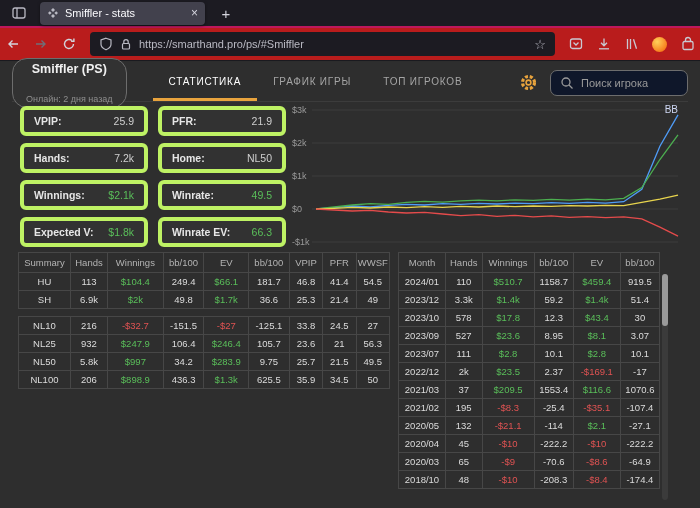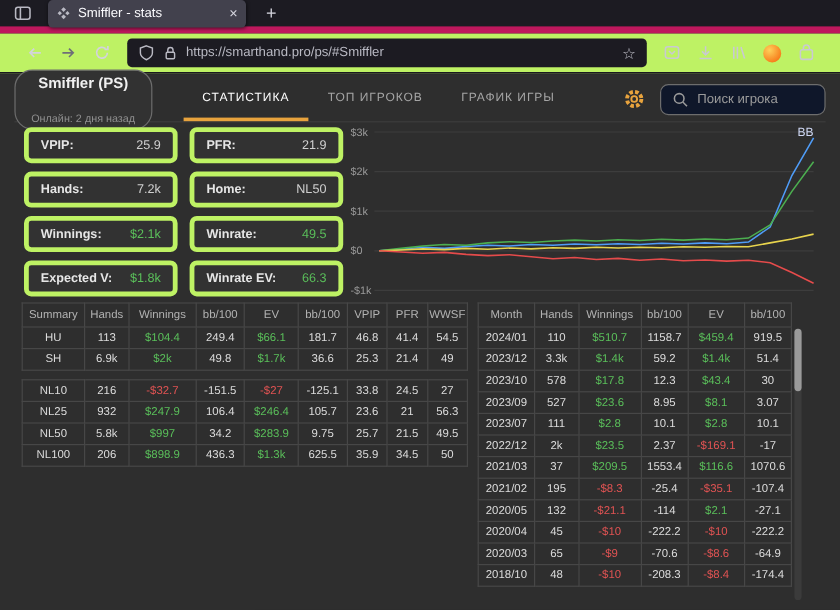--- a/index.html
+++ b/index.html
@@ -8,7 +8,7 @@
   body { font-family:"Liberation Sans", sans-serif; background:#2d2d2d; position:relative; }
 
   
-  .titlebar { height:28px; background:#1c1b22; display:flex; align-items:center; padding:0 6px; border-bottom:6px solid #be185d; }
+  .titlebar { height:28px; background:#1c1b22; display:flex; align-items:center; padding:0 6px; border-bottom:2px solid #be185d; }
   .ffview-btn { width:26px; height:20px; border-radius:4px; display:flex; align-items:center; justify-content:center; color:#b9b9c3; }
   .btab { width:165px; height:23px; background:#42414d; border-radius:4px; margin-left:8px; display:flex; align-items:center; gap:6px; padding:0 7px; box-shadow:0 1px 3px rgba(0,0,0,.5); }
   .btab-title { color:#fbfbfe; font-size:11px; white-space:nowrap; overflow:hidden; flex:1; }

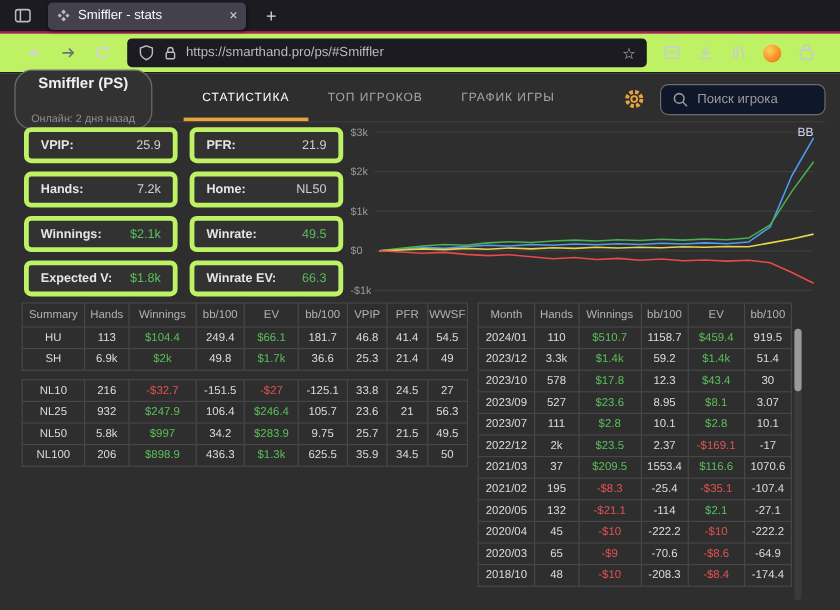--- a/index.html
+++ b/index.html
@@ -15,7 +15,7 @@
   .btab-close { color:#d5d5de; font-size:12px; line-height:12px; cursor:default; }
   .newtab-btn { color:#d5d5de; font-size:15px; margin-left:10px; width:22px; text-align:center; }
 
-  .toolbar { height:33px; background:#bef264; display:flex; align-items:center; padding:0 16px; gap:2px; border-bottom:1px solid #1a1a1f; }
+  .toolbar { height:33px; background:#b91c1c; display:flex; align-items:center; padding:0 0; gap:2px; border-bottom:1px solid #1a1a1f; }
   .nav-btn { width:26px; height:24px; display:flex; align-items:center; justify-content:center; color:#d3d3dc; border-radius:4px; }
   .nav-btn.dim { color:#6f6f78; }
   .urlbar { flex:1; height:24px; background:#1c1b22; border-radius:4px; display:flex; align-items:center; gap:6px; padding:0 9px; margin:0 6px; }

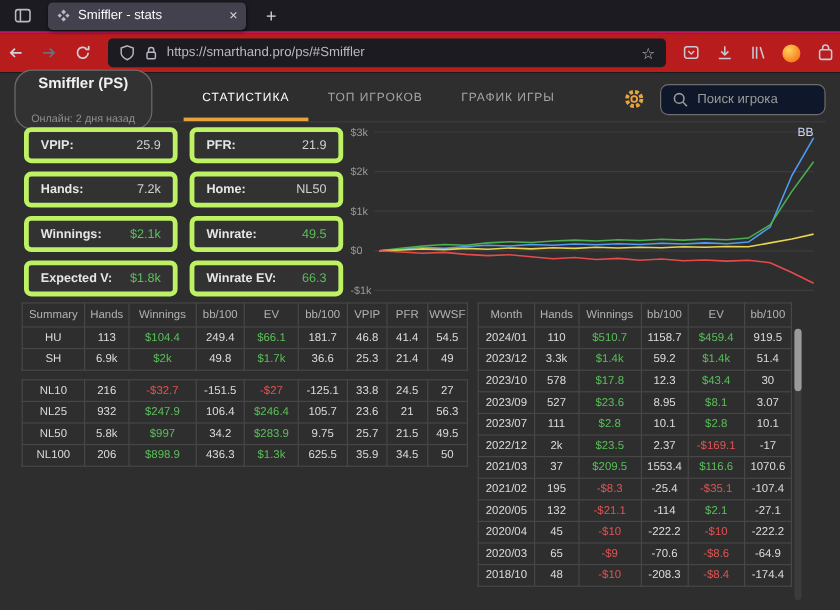--- a/index.html
+++ b/index.html
@@ -161,8 +161,8 @@
     </div>
     <div class="nav-tabs">
       <div class="nav-tab active">СТАТИСТИКА</div>
+      <div class="nav-tab">ГРАФИК ИГРЫ</div>
       <div class="nav-tab">ТОП ИГРОКОВ</div>
-      <div class="nav-tab">ГРАФИК ИГРЫ</div>
     </div>
     <div class="header-right">
       <div class="gear-btn">

